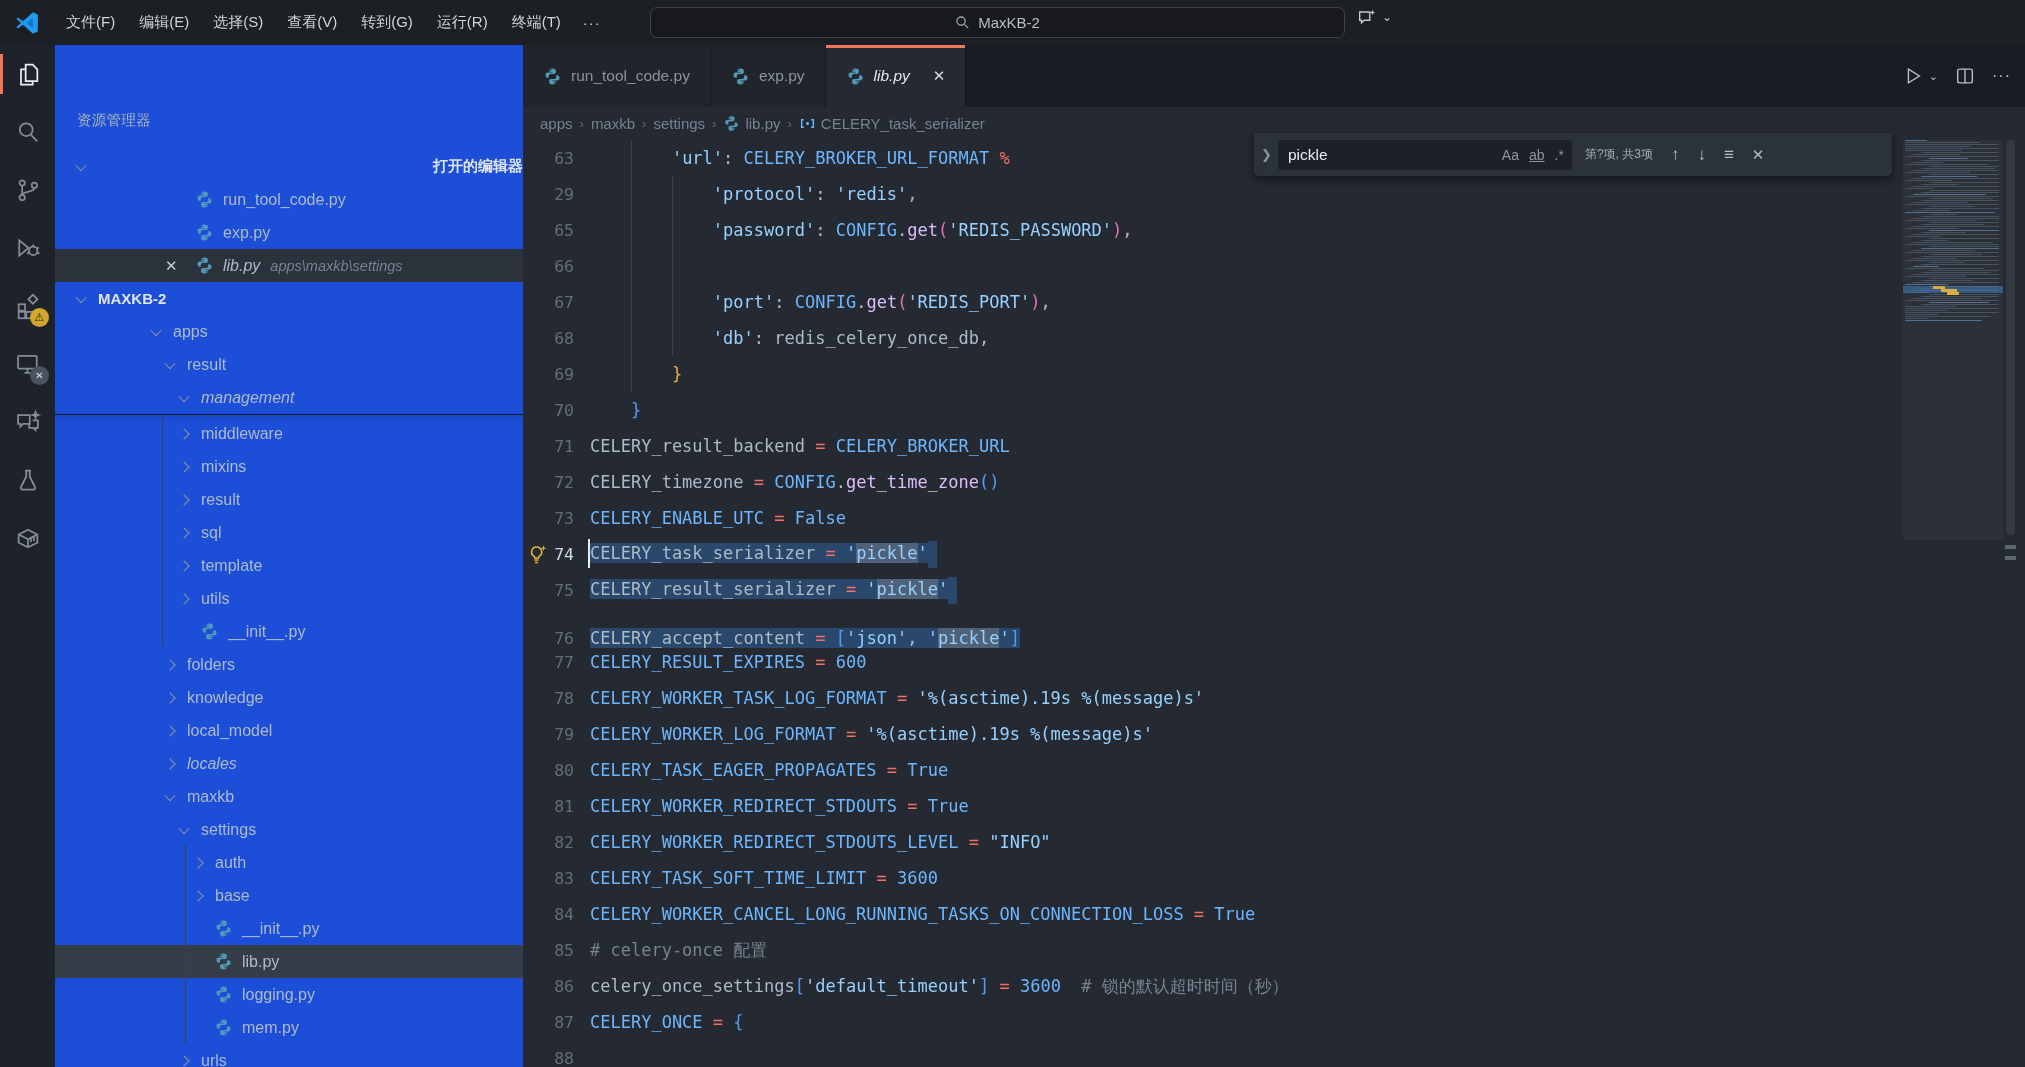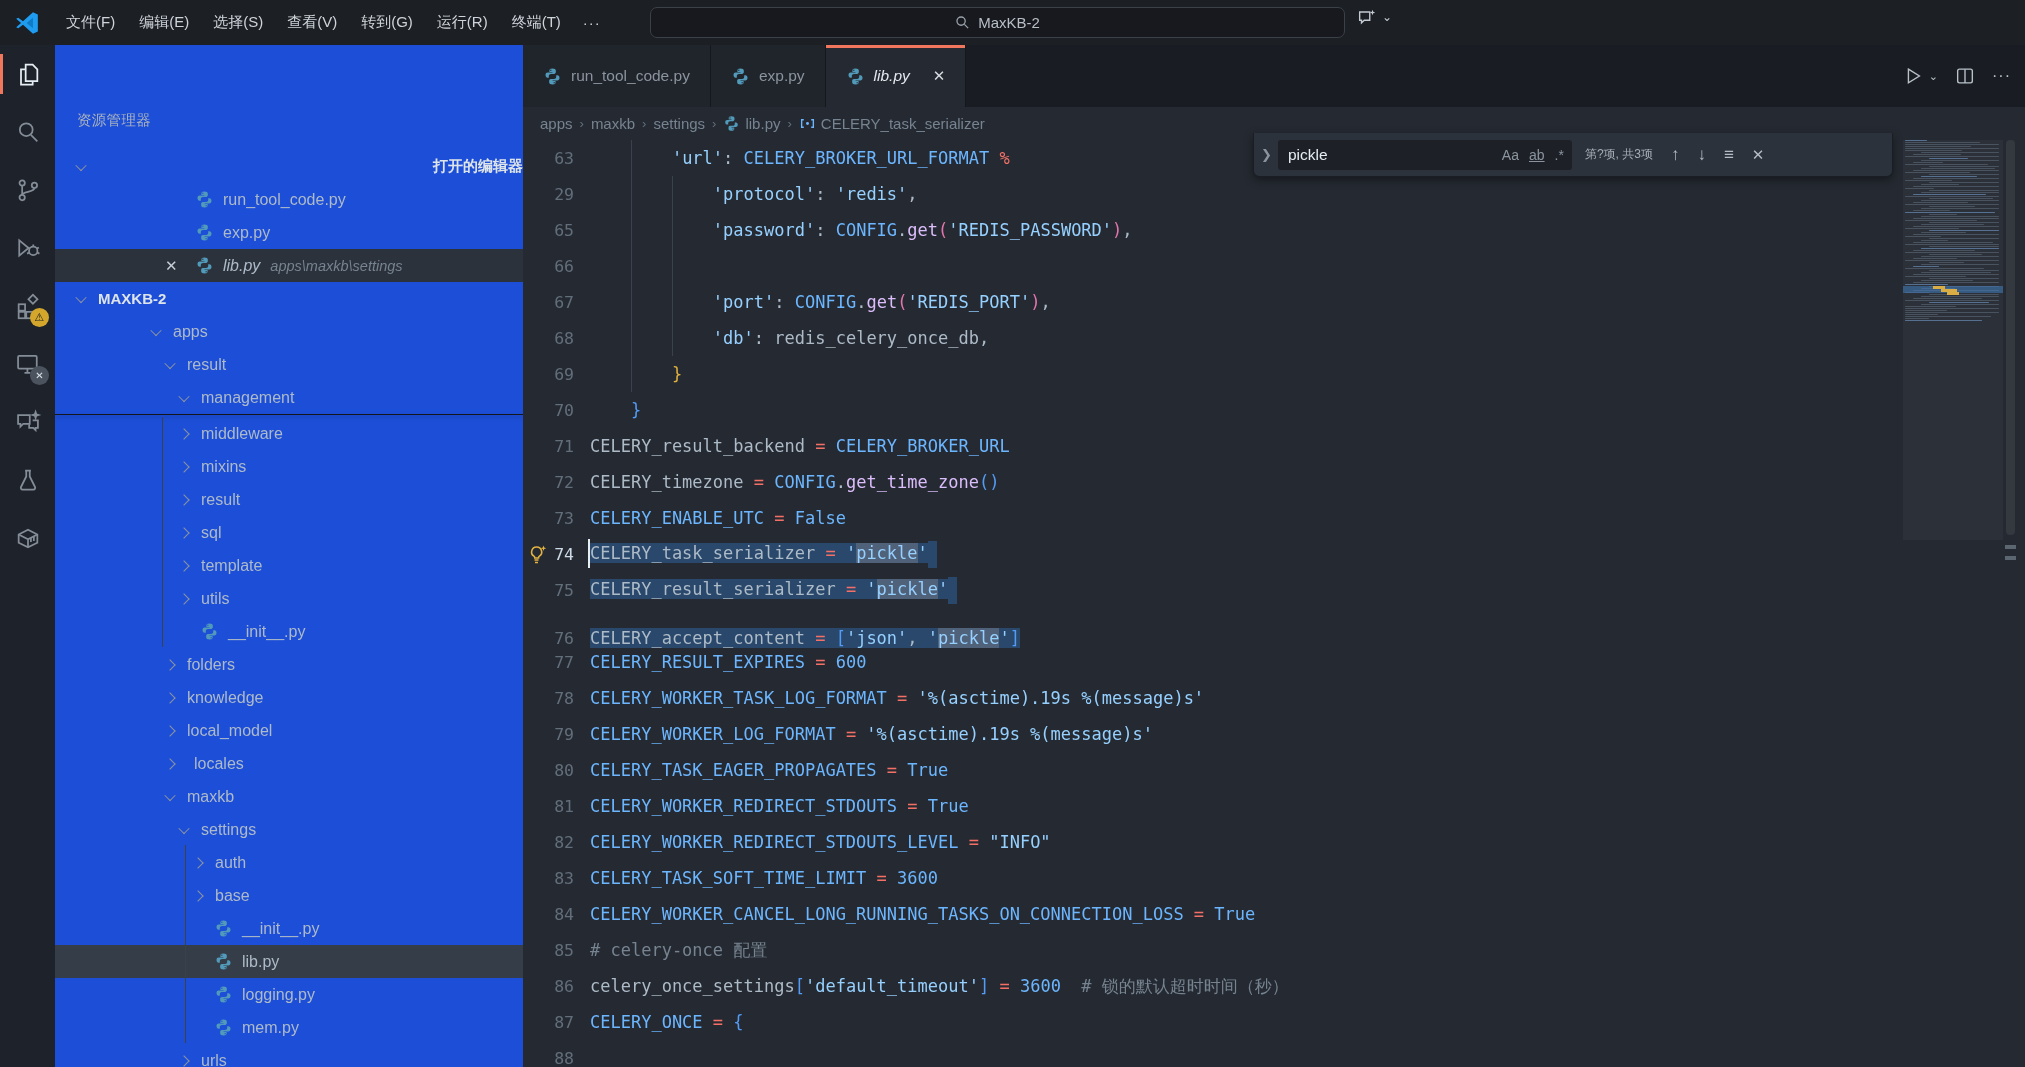--- a/index.html
+++ b/index.html
@@ -261,7 +261,7 @@
           <span class="chev open" style="margin-left:111px;flex:none;"></span>
           <span class="oe-label" style="margin-left:13px;">result</span>
         </div>
-        <div class="side-row" style="top: 336px;">
+        <div class="side-row" style="top: 336px; font-style: italic;">
           <span class="chev open" style="margin-left:125px;flex:none;"></span>
           <span class="oe-label" style="margin-left:13px;">management</span>
         </div>

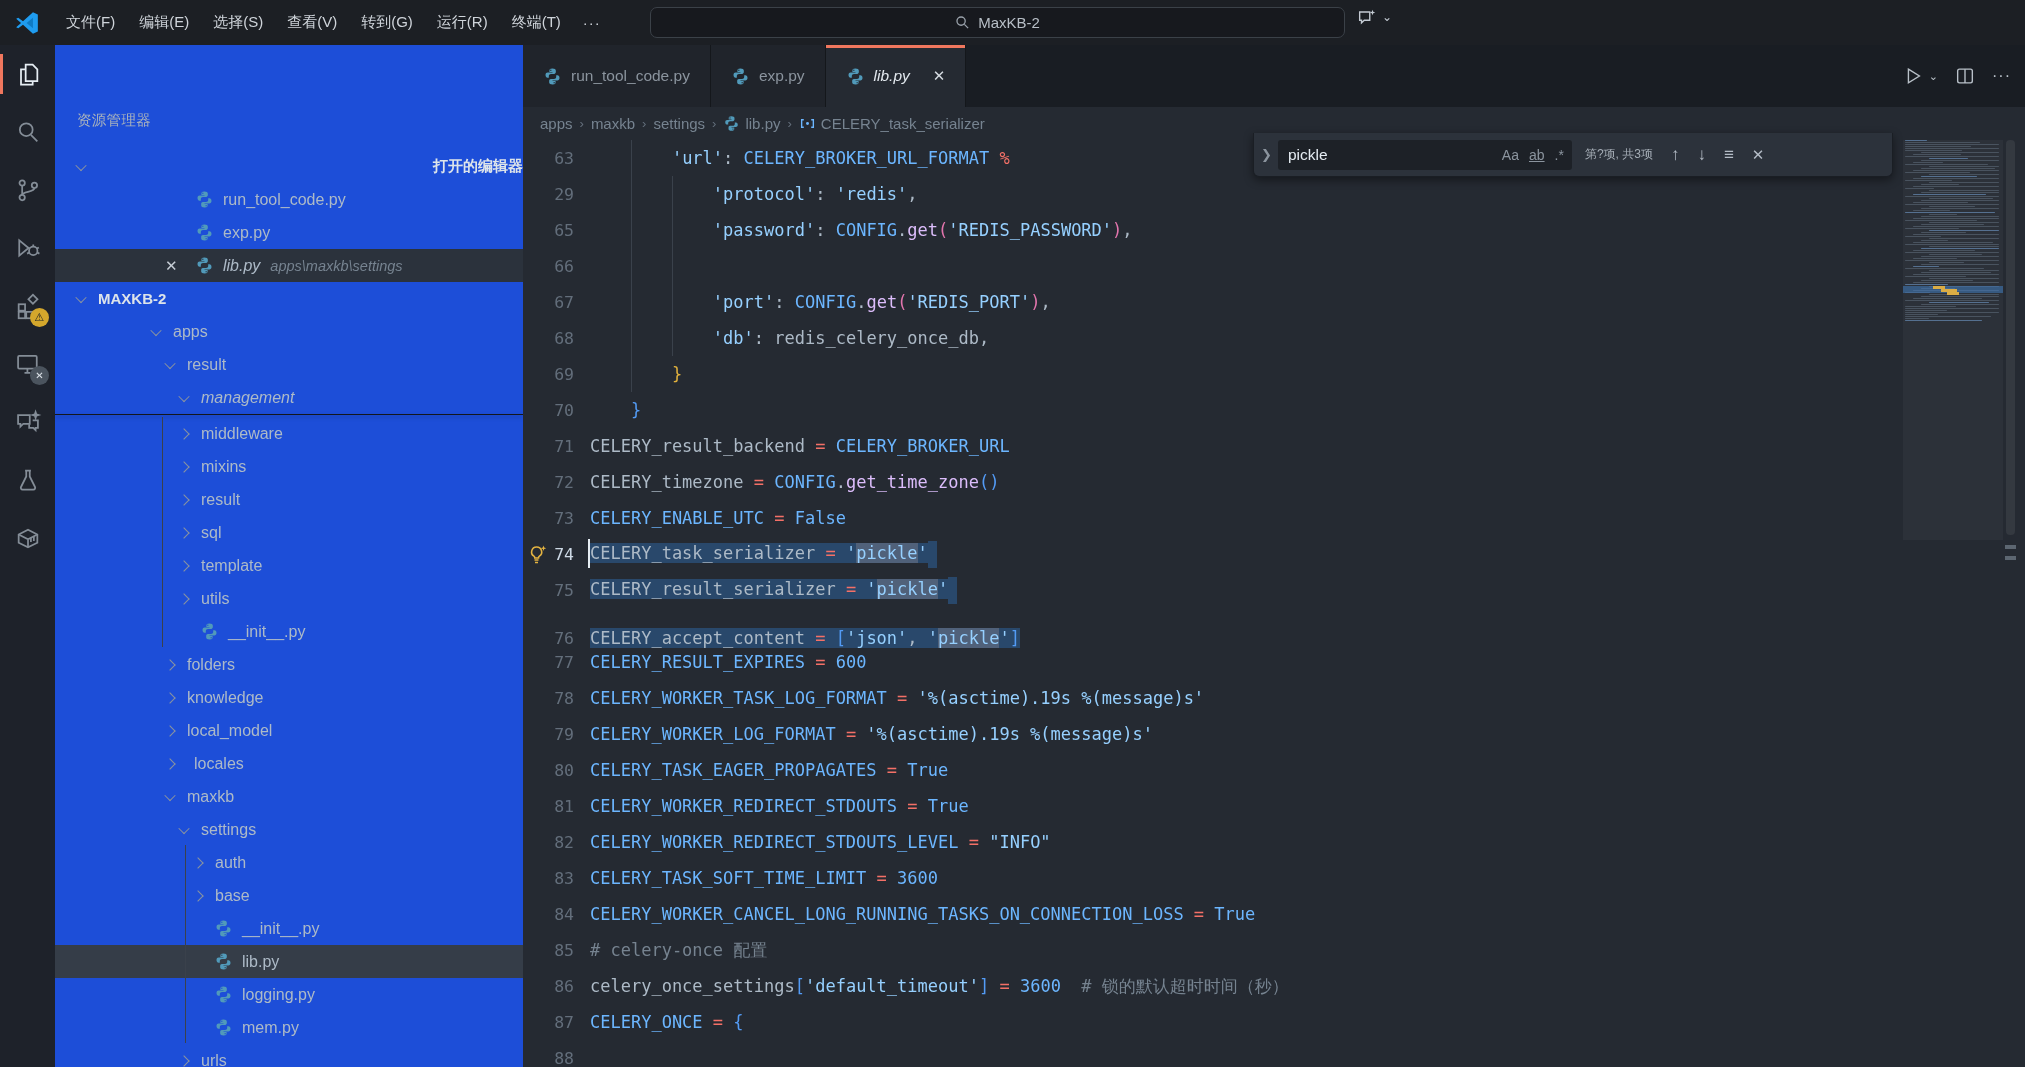--- a/index.html
+++ b/index.html
@@ -312,7 +312,7 @@
         </div>
         <div class="side-row" style="top: 702px;">
           <span class="chev closed" style="margin-left:111px;flex:none;"></span>
-          <span class="oe-label" style="margin-left:20px;">locales</span>
+          <span class="oe-label" style="margin-left:13px;font-style:italic;">locales</span>
         </div>
         <div class="side-row" style="top: 735px;">
           <span class="chev open" style="margin-left:111px;flex:none;"></span>

